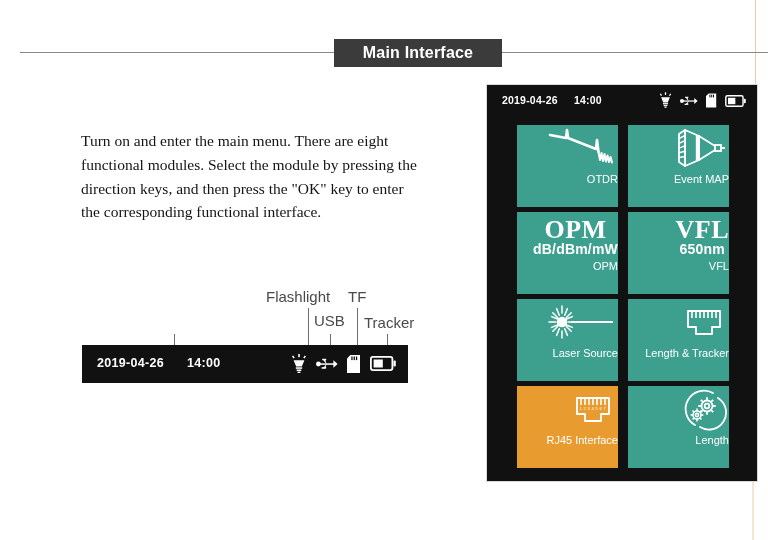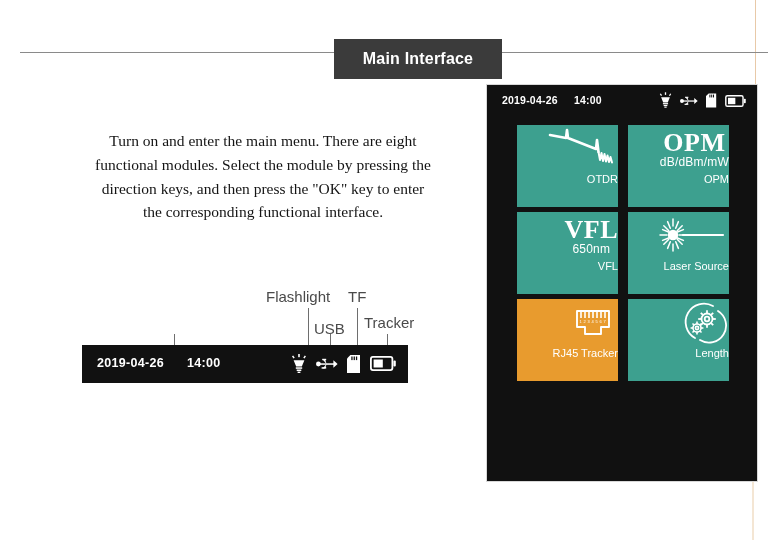--- a/index.html
+++ b/index.html
@@ -54,7 +54,7 @@
     left: 334px;
     top: 1px;
     width: 168px;
-    height: 40px;
+    height: 28px;
     background: #3b3b3b;
     color: #ffffff;
     font-size: 16px;

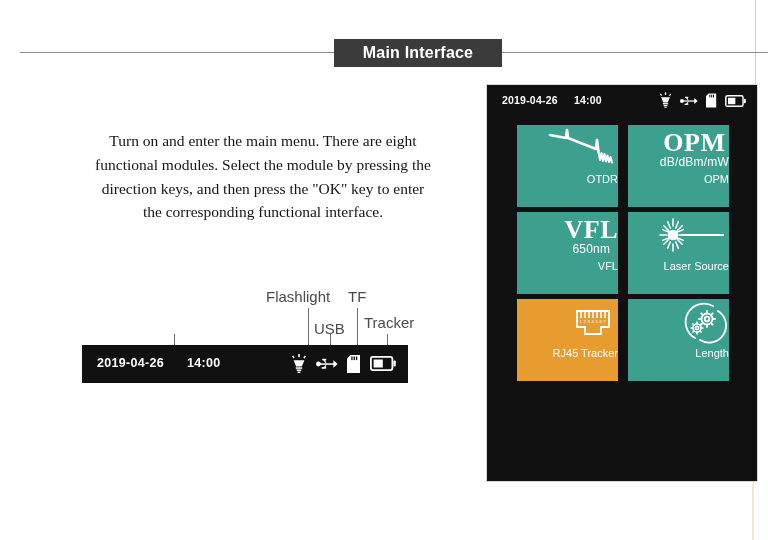--- a/index.html
+++ b/index.html
@@ -76,8 +76,7 @@
     font-size: 15.5px;
     line-height: 23.8px;
     color: #141414;
-    text-align: center;
-    margin-left: 12px;
+    text-align: left;
   }
 
   

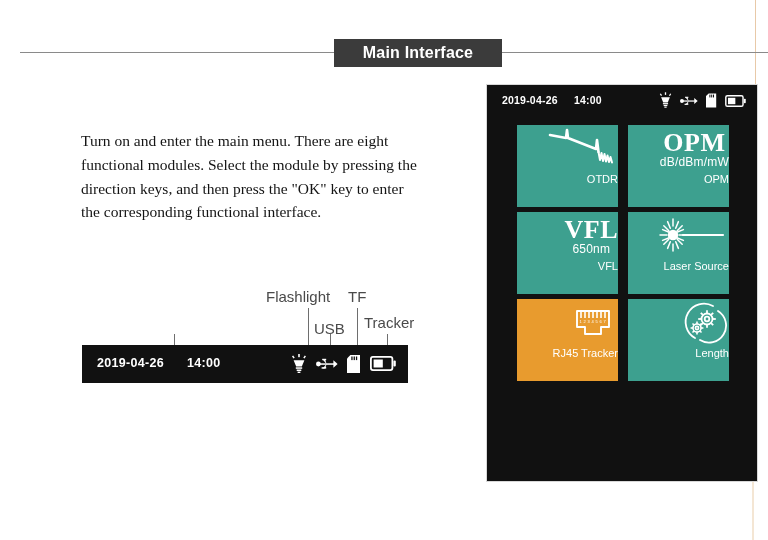--- a/index.html
+++ b/index.html
@@ -376,6 +376,24 @@
       <div class="tile-label">OTDR</div>
     </div>
 
+    <div class="tile">
+      <div class="tile-icon">
+        <svg width="56" height="44" viewBox="0 0 56 44">
+          <path d="M6 8 L12 4 L12 40 L6 36 Z" fill="none" stroke="#fff" stroke-width="1.8" stroke-linejoin="round"></path>
+          <line x1="6" y1="12.7" x2="12" y2="9.3" stroke="#fff" stroke-width="1.5"></line>
+          <line x1="6" y1="17.4" x2="12" y2="14.6" stroke="#fff" stroke-width="1.5"></line>
+          <line x1="6" y1="22.1" x2="12" y2="19.9" stroke="#fff" stroke-width="1.5"></line>
+          <line x1="6" y1="26.8" x2="12" y2="25.2" stroke="#fff" stroke-width="1.5"></line>
+          <line x1="6" y1="31.5" x2="12" y2="30.5" stroke="#fff" stroke-width="1.5"></line>
+          <path d="M12 4 L26 10 L26 34 L12 40 Z" fill="none" stroke="#fff" stroke-width="1.8" stroke-linejoin="round"></path>
+          <line x1="24" y1="9.2" x2="24" y2="34.8" stroke="#fff" stroke-width="2.4"></line>
+          <path d="M26 10 L42 20 L42 24 L26 34 Z" fill="none" stroke="#fff" stroke-width="1.8" stroke-linejoin="round"></path>
+          <rect x="42" y="19" width="6" height="6" fill="none" stroke="#fff" stroke-width="1.8"></rect>
+          <line x1="48" y1="22" x2="52" y2="22" stroke="#fff" stroke-width="1.8"></line>
+        </svg>
+      </div>
+      <div class="tile-label">Event MAP</div>
+    </div>
 
     <div class="tile">
       <div class="tile-textblock">

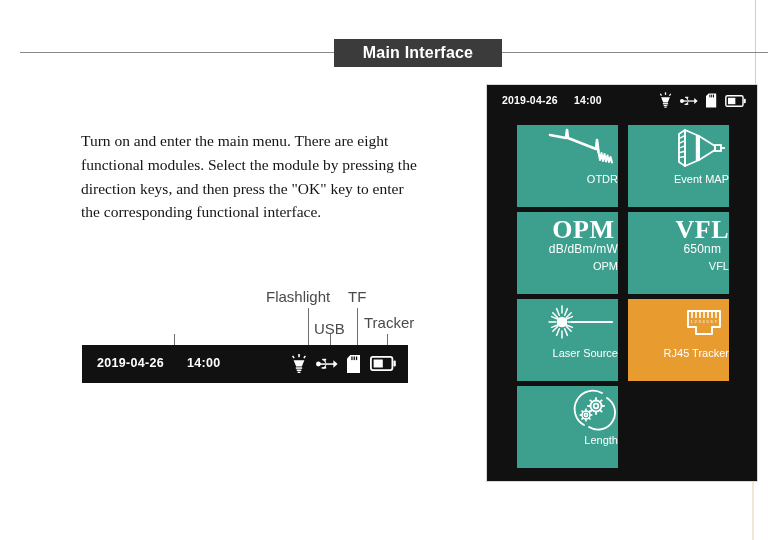--- a/index.html
+++ b/index.html
@@ -229,8 +229,8 @@
   }
   .opm-sub {
     color: #ffffff;
-    font-size: 12px;
-    font-weight: normal;
+    font-size: 14px;
+    font-weight: bold;
     line-height: 12px;
     letter-spacing: 0.2px;
   }

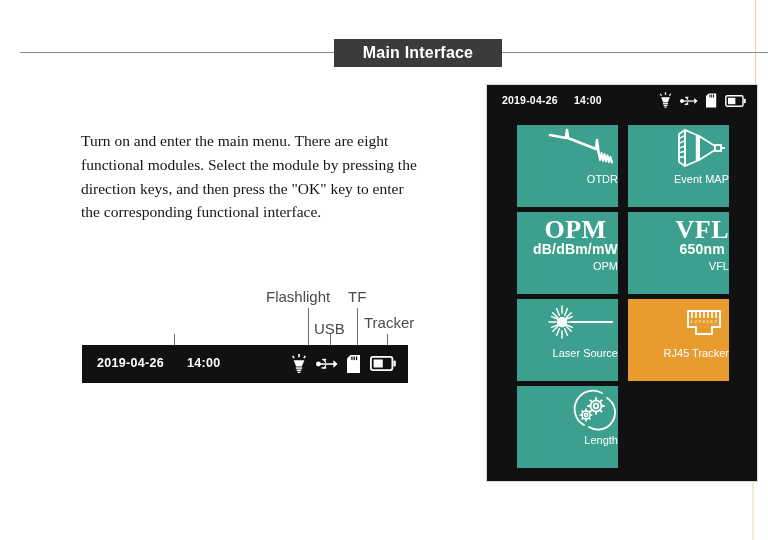--- a/index.html
+++ b/index.html
@@ -259,7 +259,7 @@
 
   <div class="anno-label" style="left:156px; top:314px;margin-top:28px;">Time</div>
   <div class="anno-label" style="left:266px; top:288px;">Flashlight</div>
-  <div class="anno-label" style="left:314px; top:320px;">USB</div>
+  <div class="anno-label" style="left:314px; top:312px;">USB</div>
   <div class="anno-label" style="left:348px; top:288px;">TF</div>
   <div class="anno-label" style="left:364px; top:314px;">Tracker</div>
 

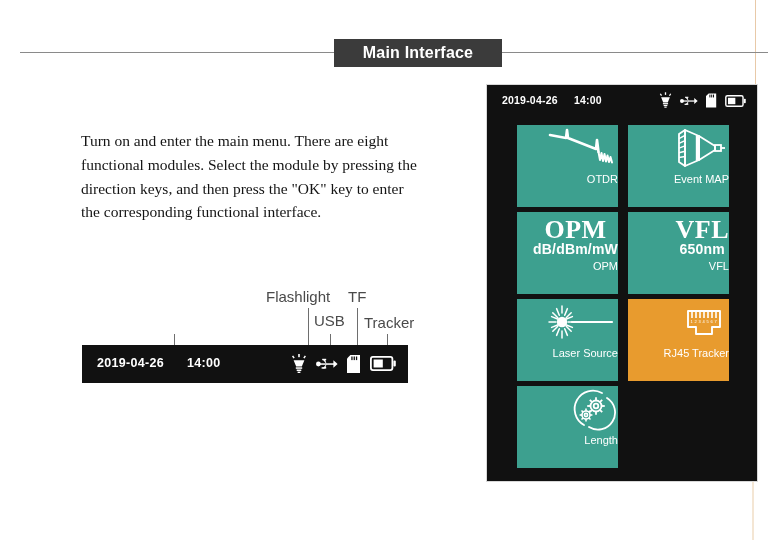--- a/index.html
+++ b/index.html
@@ -439,6 +439,23 @@
       <div class="tile-label">Laser Source</div>
     </div>
 
+    <div class="tile">
+      <div class="tile-icon">
+        <svg width="50" height="42" viewBox="0 0 50 42">
+          <path d="M9 10 H41 V26 H33 V33 H17 V26 H9 Z" fill="none" stroke="#fff" stroke-width="1.9" stroke-linejoin="round"></path>
+          <g stroke="#fff" stroke-width="1.6" stroke-linecap="butt">
+            <line x1="13" y1="10" x2="13" y2="17"></line>
+            <line x1="17" y1="10" x2="17" y2="17"></line>
+            <line x1="21" y1="10" x2="21" y2="17"></line>
+            <line x1="25" y1="10" x2="25" y2="17"></line>
+            <line x1="29" y1="10" x2="29" y2="17"></line>
+            <line x1="33" y1="10" x2="33" y2="17"></line>
+            <line x1="37" y1="10" x2="37" y2="17"></line>
+          </g>
+        </svg>
+      </div>
+      <div class="tile-label">Length &amp; Tracker</div>
+    </div>
 
     <div class="tile selected">
       <div class="tile-icon">

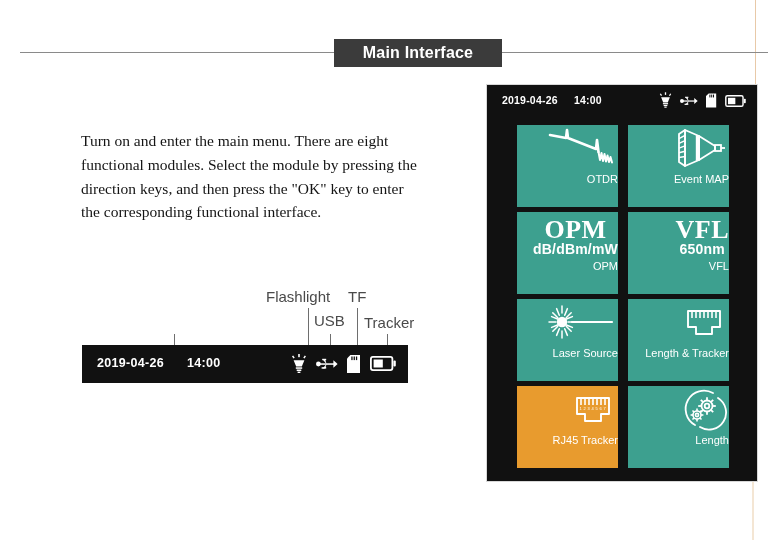--- a/index.html
+++ b/index.html
@@ -481,7 +481,7 @@
           </g>
         </svg>
       </div>
-      <div class="tile-label">RJ45 Tracker</div>
+      <div class="tile-label">RJ45 Interface</div>
     </div>
 
     <div class="tile">

